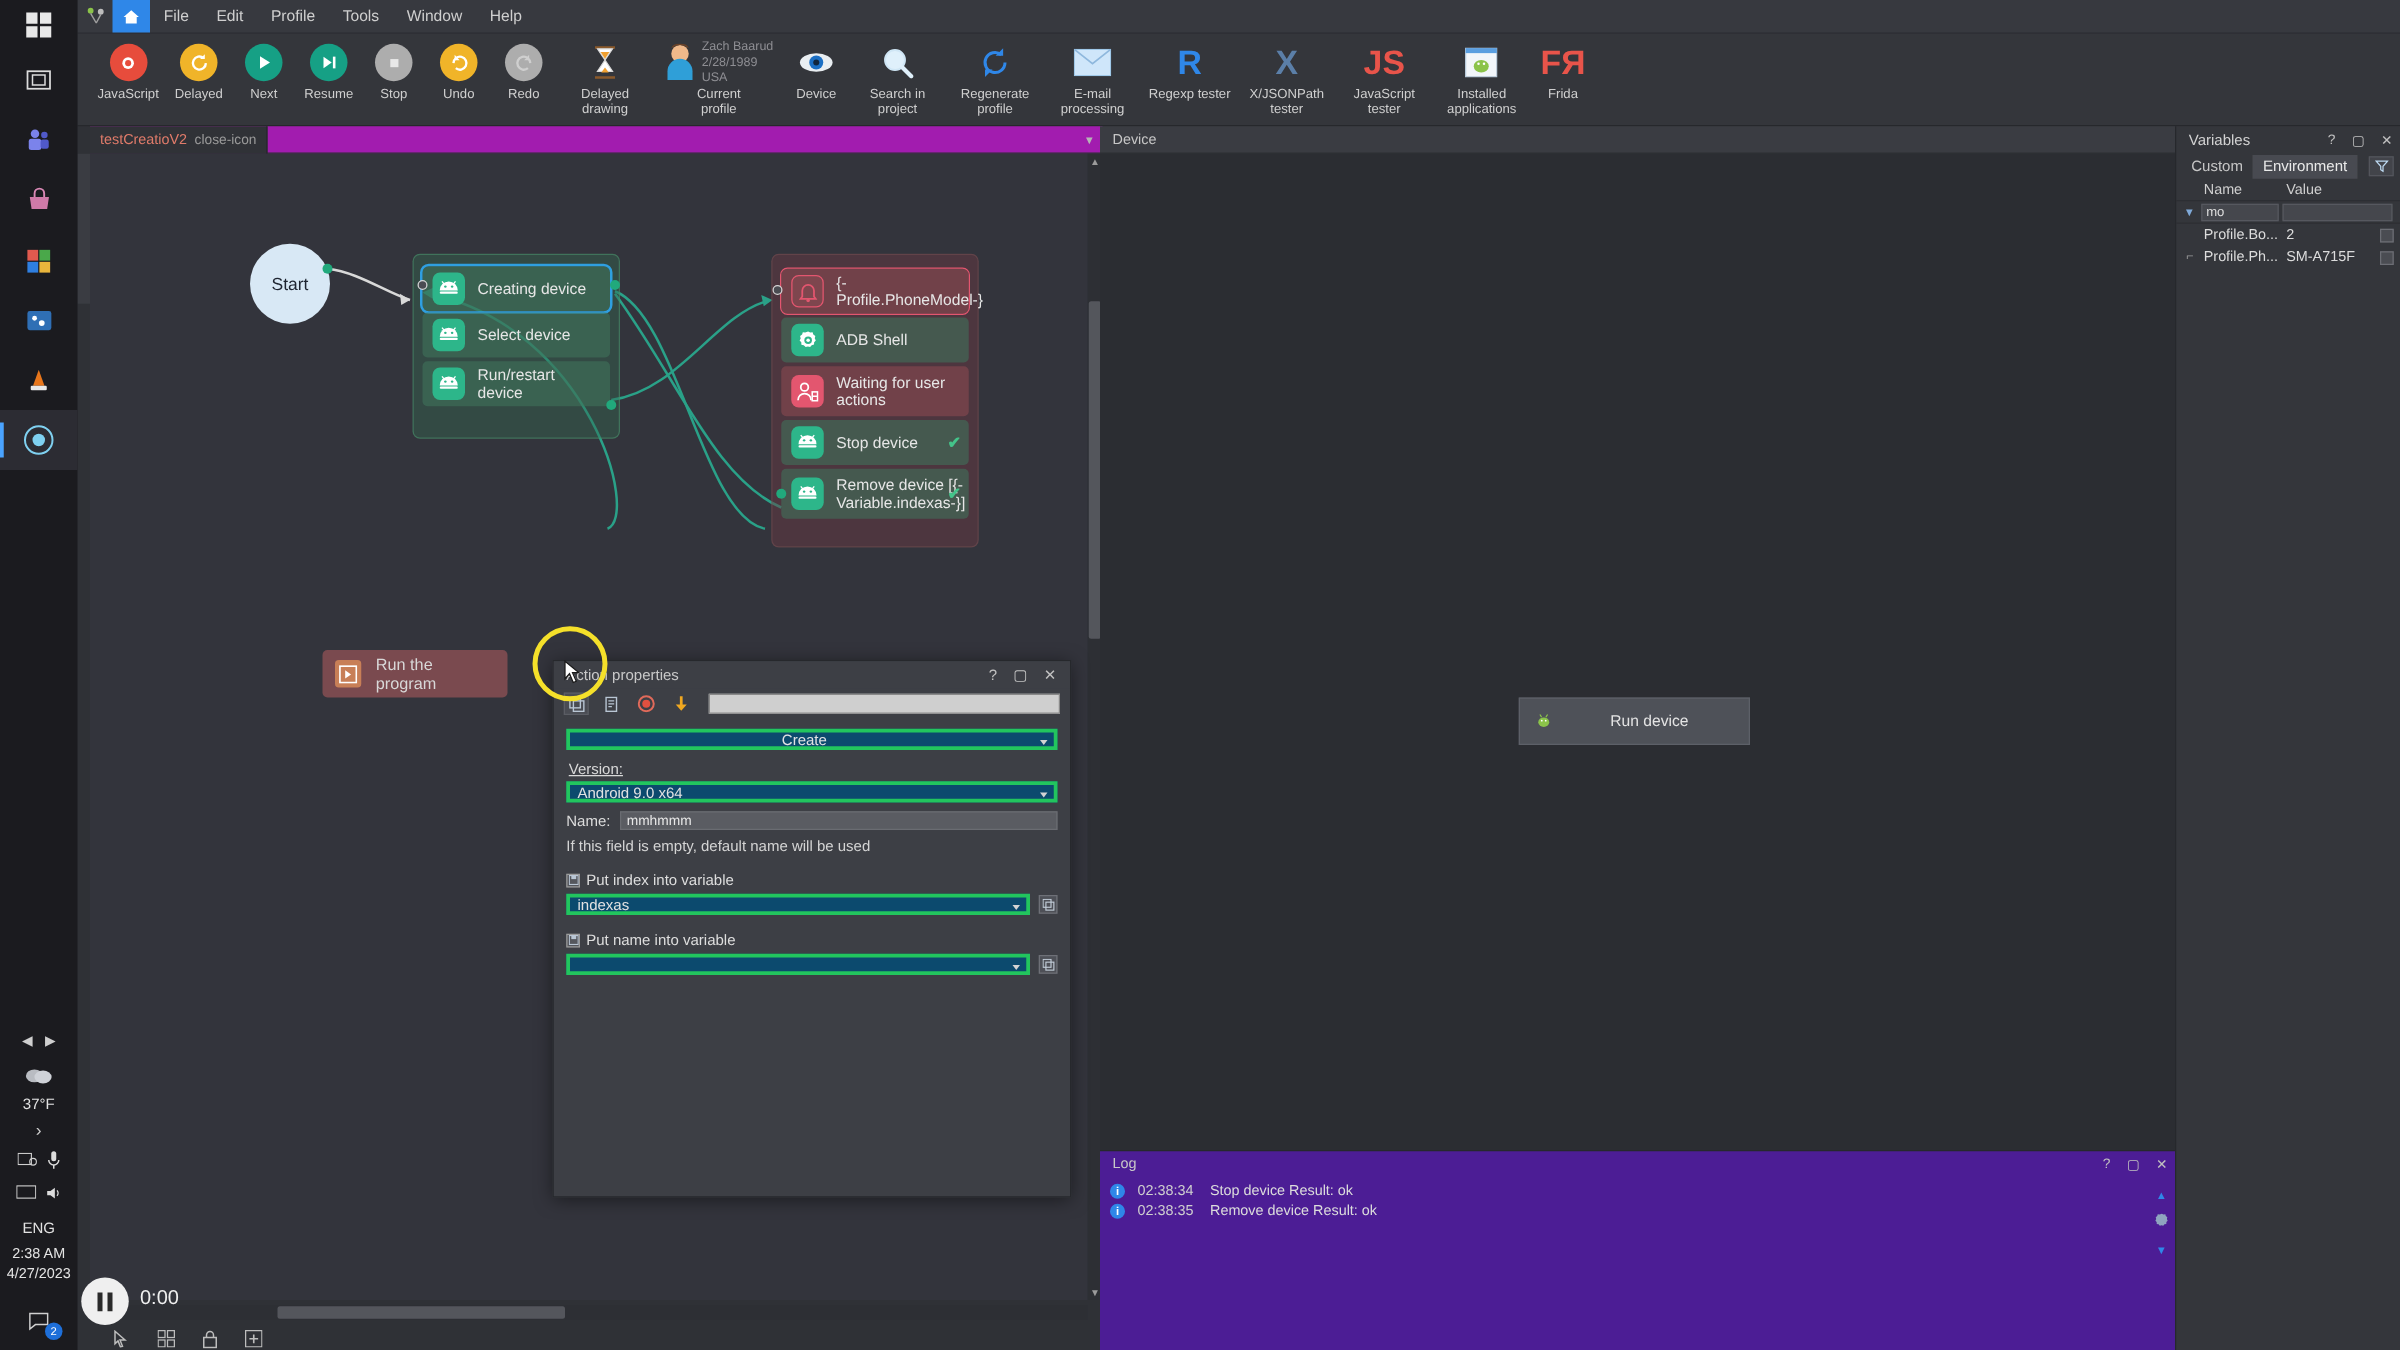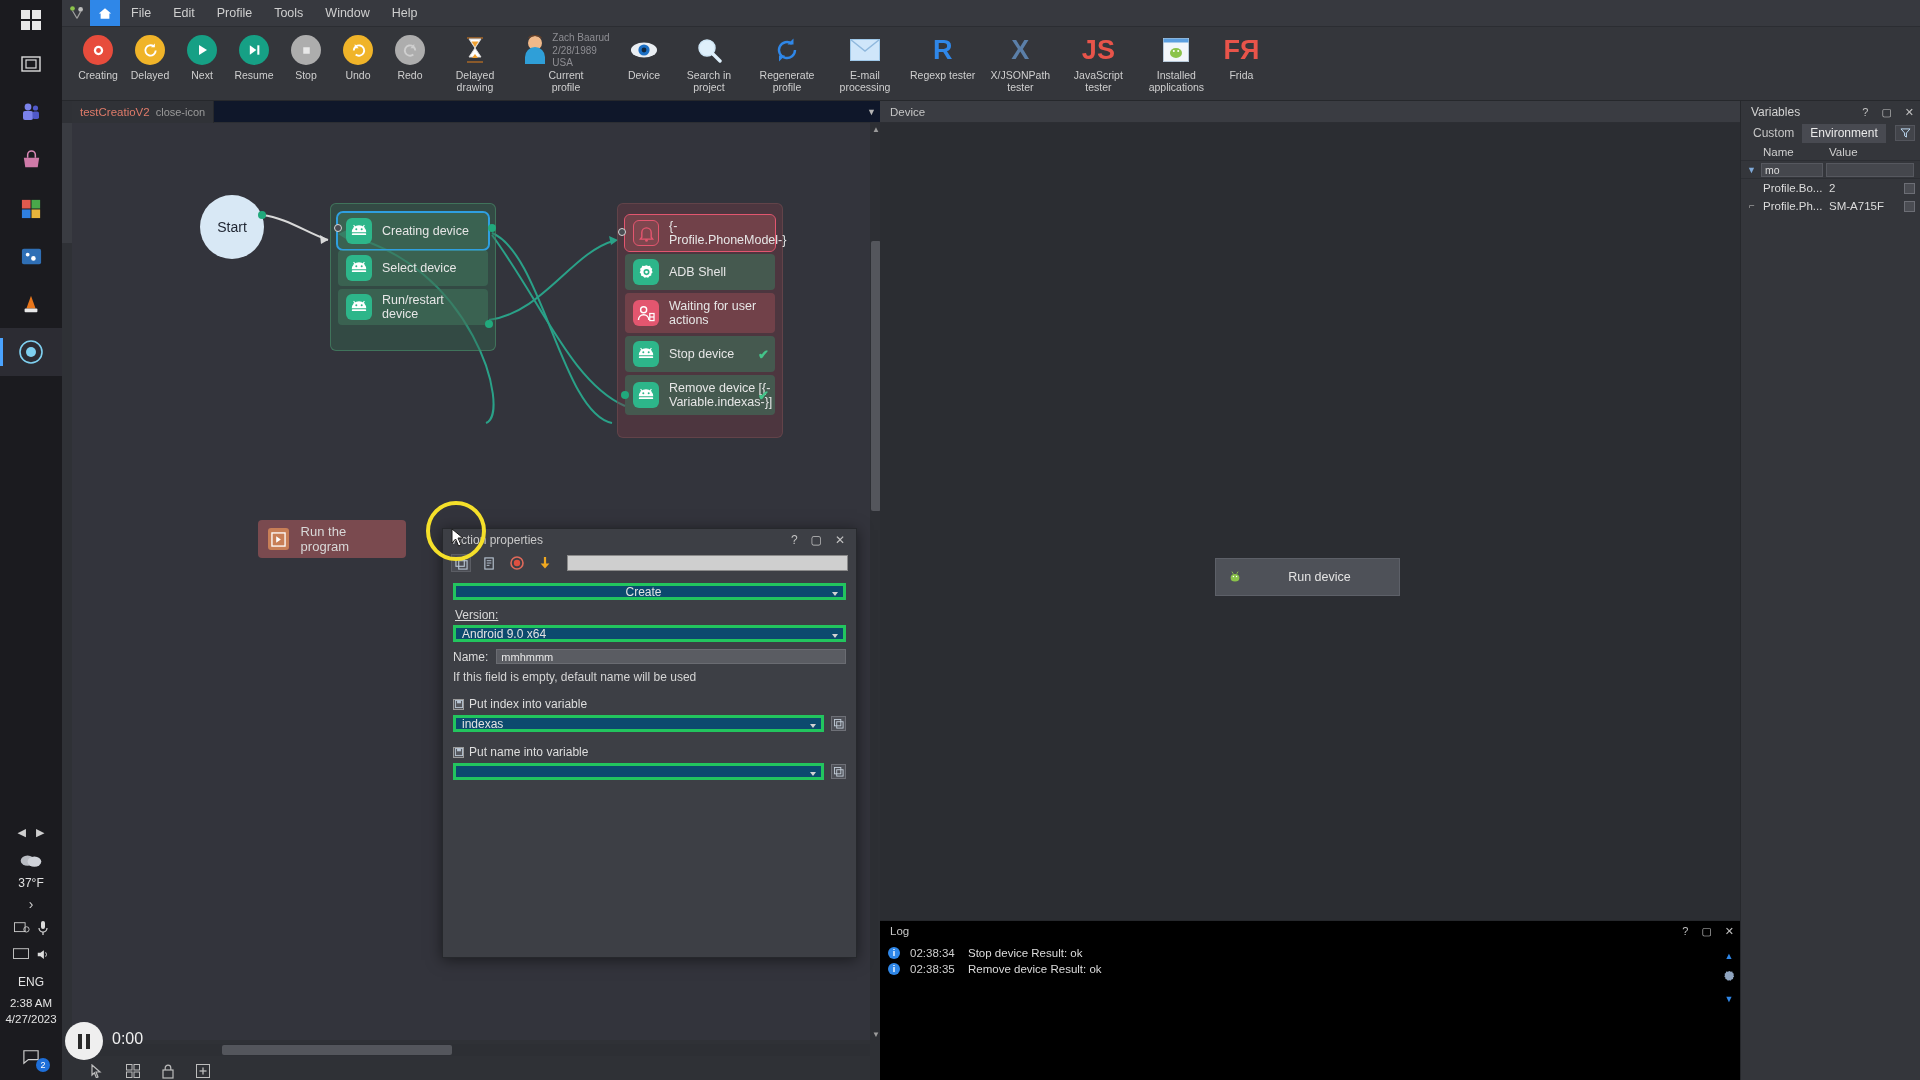--- a/index.html
+++ b/index.html
@@ -320,7 +320,7 @@
             </svg>
           </div>
       </div>
-      <div class="lb">Creating</div>
+      <div class="lb">JavaScript</div>
     </div>
 
     <div class="tool">

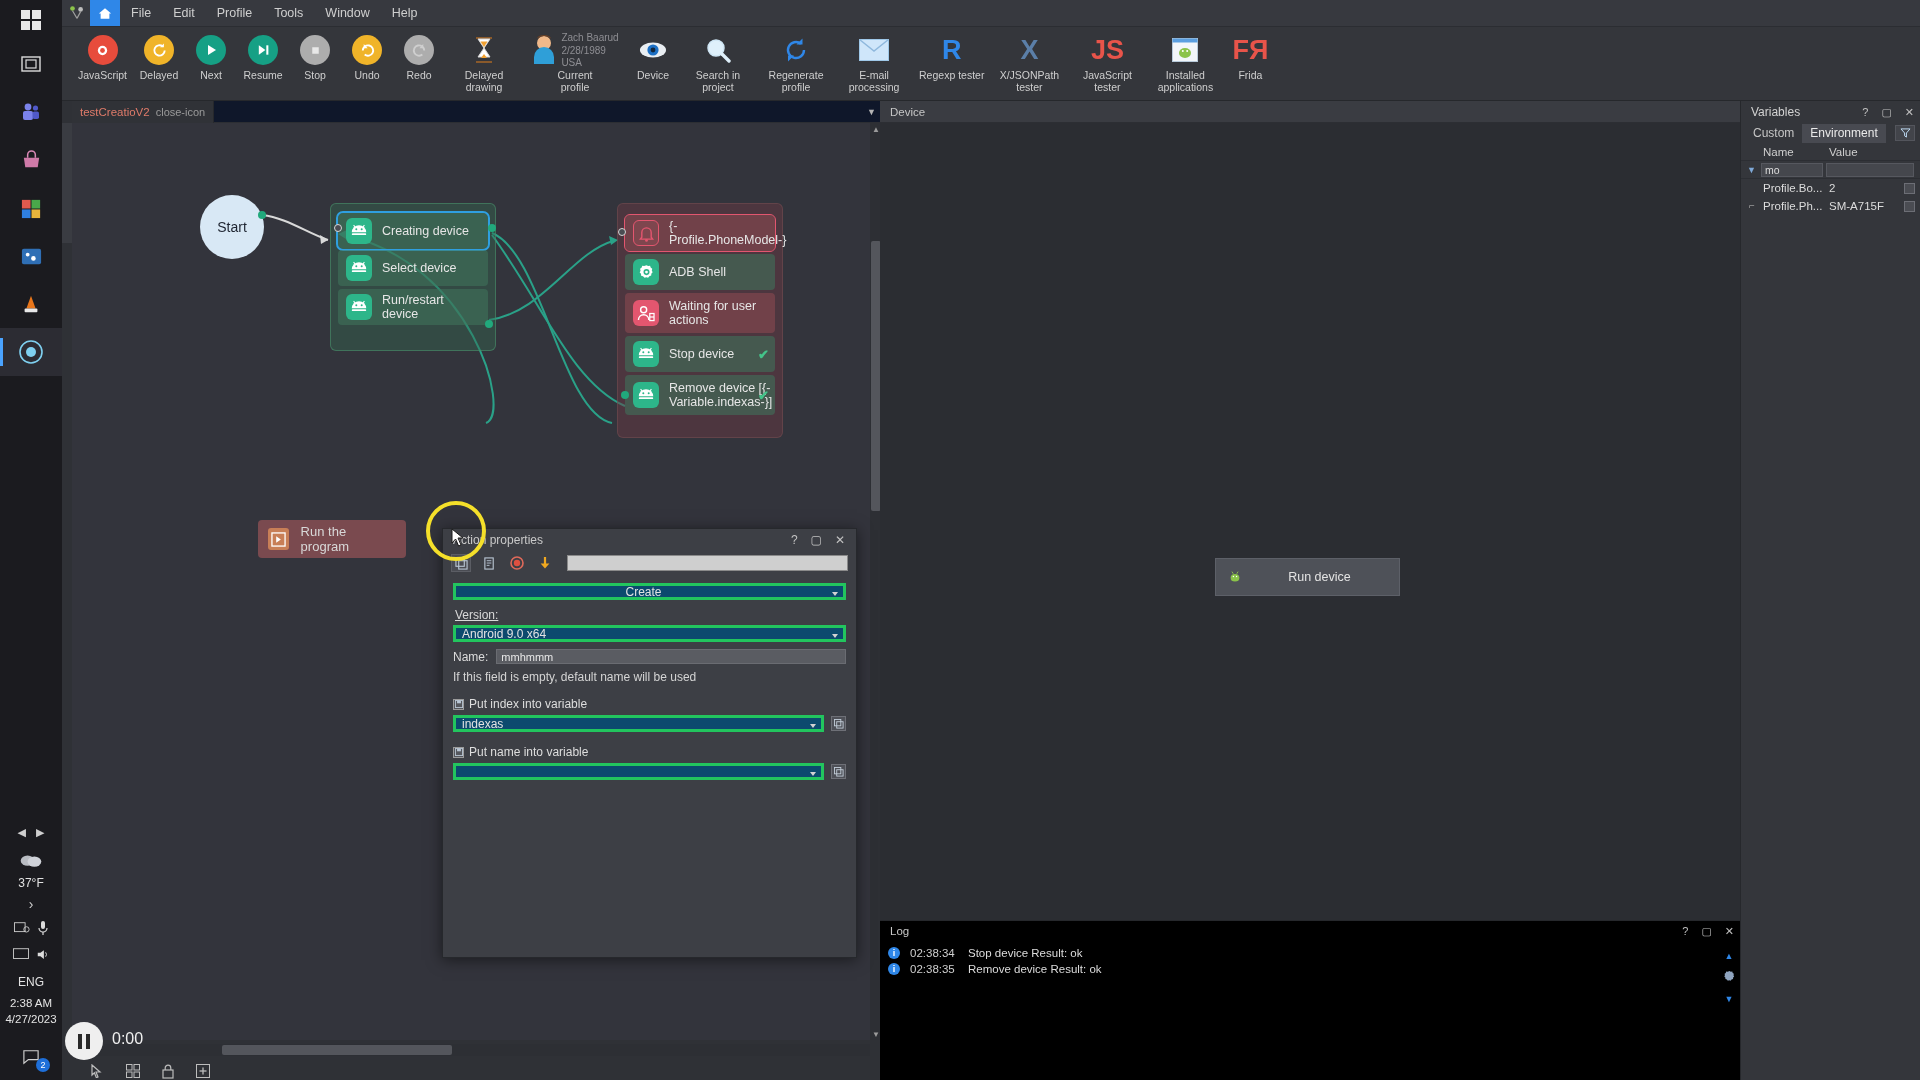--- a/index.html
+++ b/index.html
@@ -58,7 +58,7 @@
 
   
   #canvaspane{position:absolute;left:10px;top:0;width:810px;bottom:0;}
-  #tabbar{height:22px;background:#0f172a;display:flex;align-items:center;position:relative;border-bottom:1px solid #2c2e33;}
+  #tabbar{height:22px;background:#a21caf;display:flex;align-items:center;position:relative;border-bottom:1px solid #2c2e33;}
   .tab{height:22px;display:flex;align-items:center;gap:6px;padding:0 8px;background:#303237;
     border-right:1px solid #26282c;font-size:11.5px;color:#e07b6a;cursor:pointer;}
   .tab .x{color:#9a9a9a;font-size:11px;}

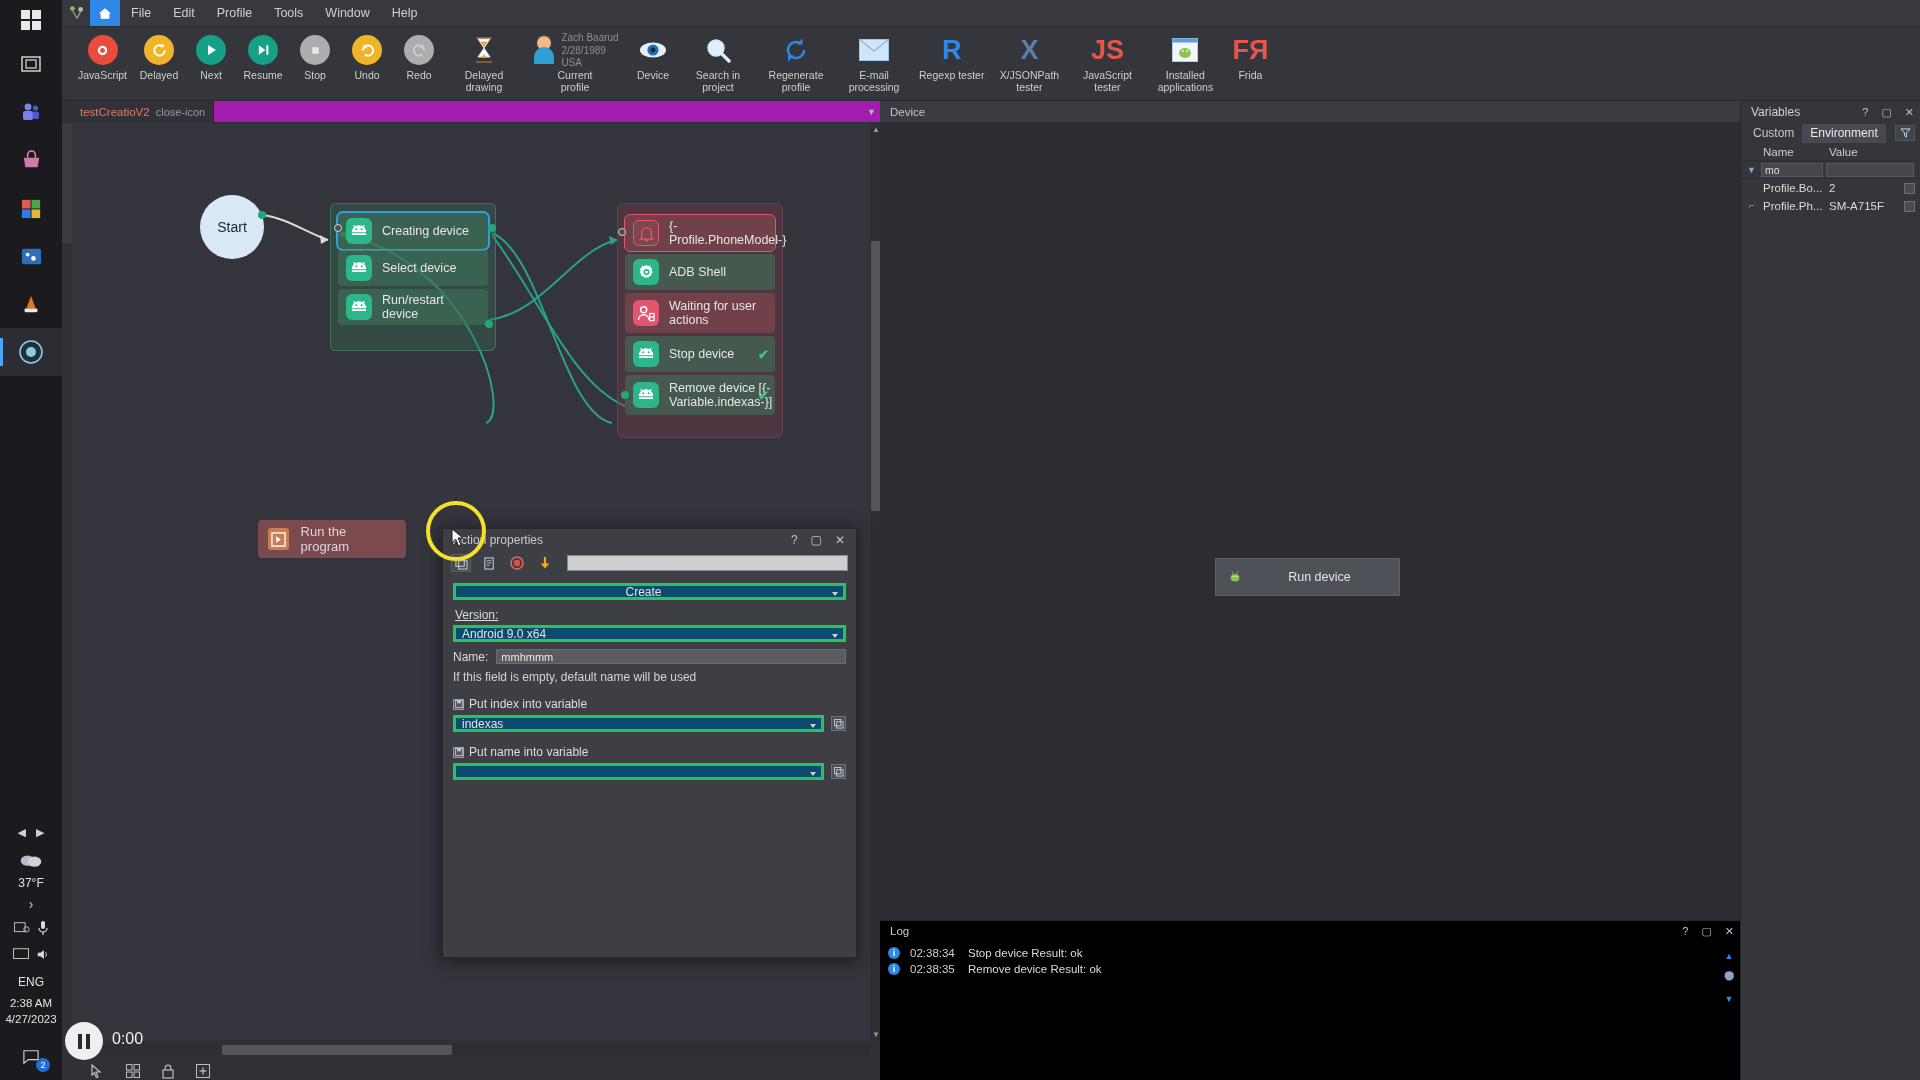--- a/index.html
+++ b/index.html
@@ -128,7 +128,7 @@
   .runbox .lb{flex:1;text-align:center;font-size:12.5px;color:#e4e4e4;padding-right:12px;}
 
   
-  #log{position:absolute;left:818px;bottom:0;right:180px;height:160px;background:#000000;border-top:1px solid #26282c;z-index:20;}
+  #log{position:absolute;left:818px;bottom:0;right:180px;height:160px;background:#4c1d95;border-top:1px solid #26282c;z-index:20;}
   #loghdr{height:20px;display:flex;align-items:center;padding:0 6px 0 10px;font-size:11.5px;color:#c8c8c8;}
   #loghdr .t{flex:1;}
   #loghdr .btns{display:flex;gap:13px;color:#c0c0c0;font-size:11px;}

